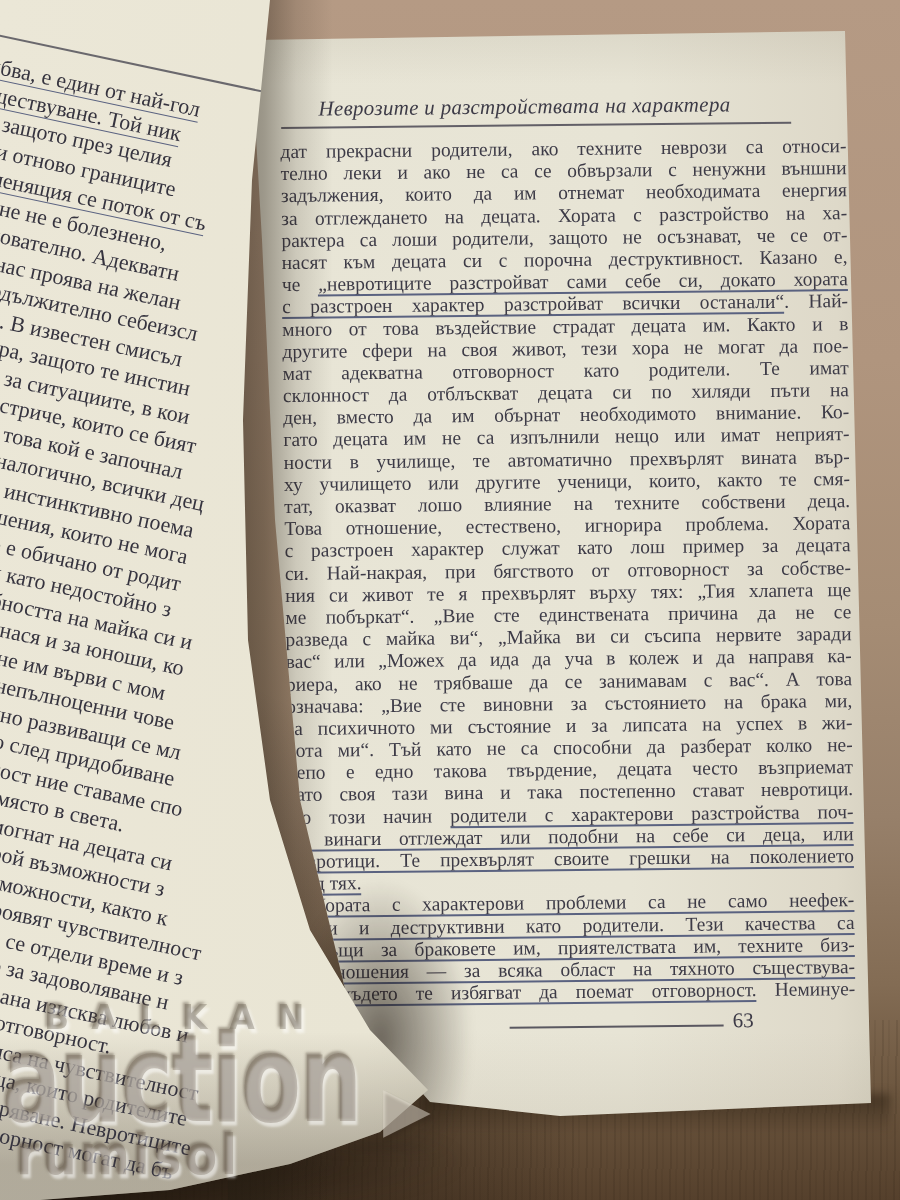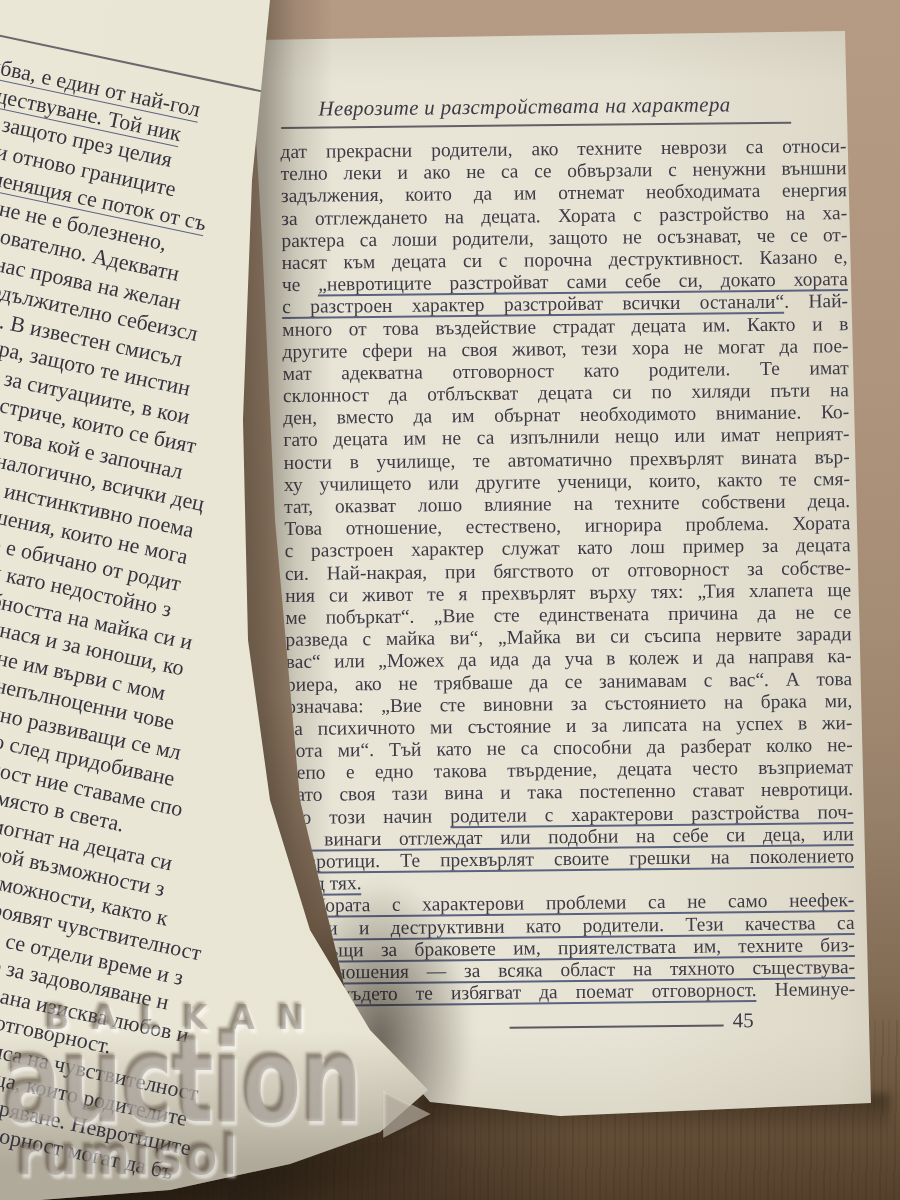--- a/index.html
+++ b/index.html
@@ -157,7 +157,7 @@
           <div class="line"><span class="pen">ние, където те избягват да поемат отговорност.</span><span> Неминуе-</span></div>
         </div>
       <div class="rp-footer-rule"></div>
-      <div class="rp-pagenum">45</div>
+      <div class="rp-pagenum">63</div>
     </div>
   </div>
 

